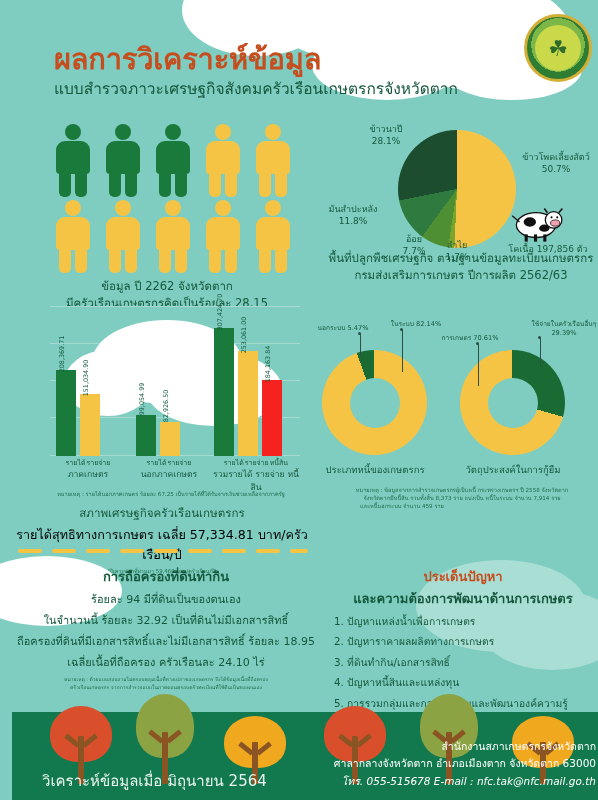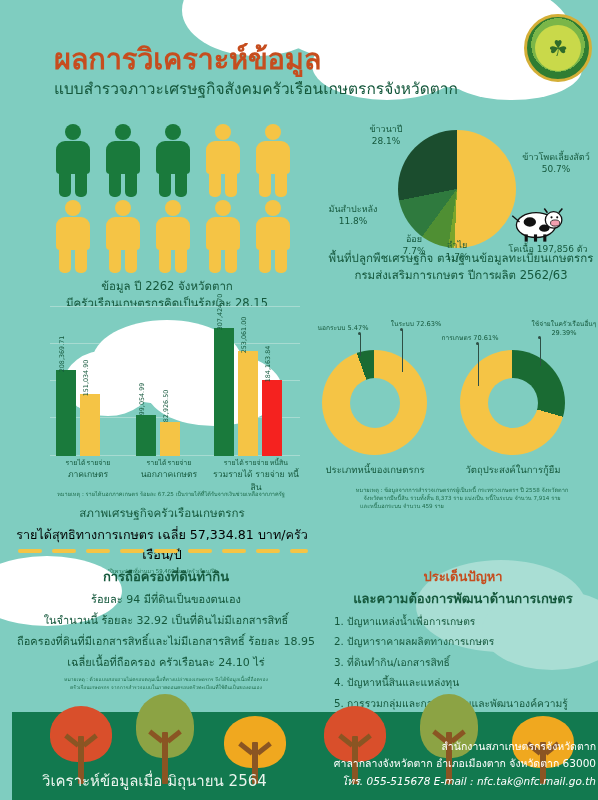--- a/index.html
+++ b/index.html
@@ -366,7 +366,7 @@
     <div class="leader" style="left:48px;top:24px;height:22px;"></div>
     <div class="leader-dot" style="left:46px;top:22px;"></div>
 
-    <div class="dlbl" style="left:68px;top:10px;width:72px;">ในระบบ 72.63%</div>
+    <div class="dlbl" style="left:68px;top:10px;width:72px;">ในระบบ 82.14%</div>
     <div class="leader" style="left:90px;top:20px;height:42px;"></div>
     <div class="leader-dot" style="left:88px;top:18px;"></div>
 

